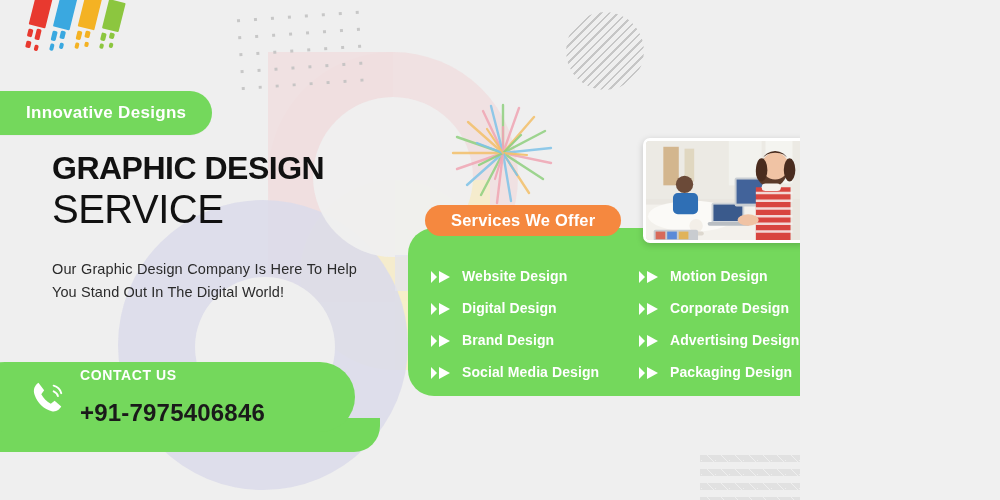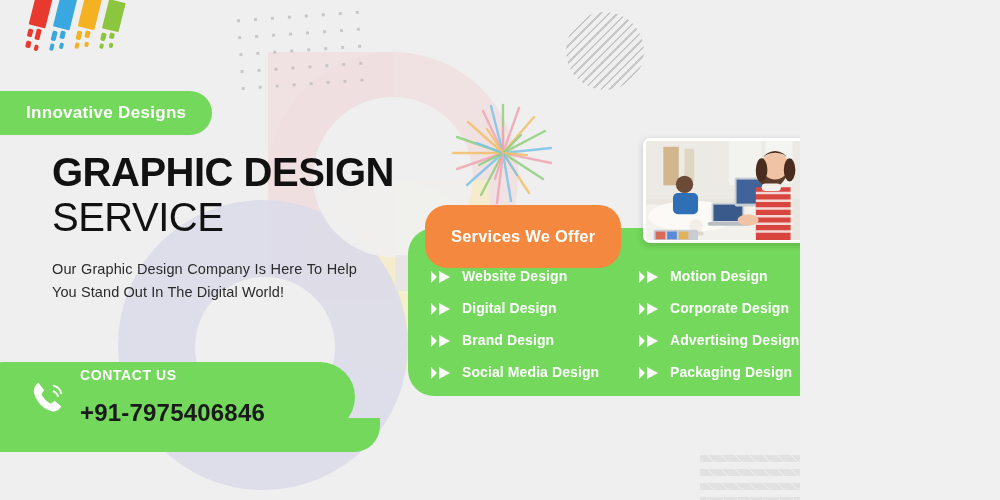--- a/index.html
+++ b/index.html
@@ -112,7 +112,7 @@
     position:absolute; left:52px; top:152px; width:420px;
     color:#111; line-height:1.03;
   }
-  .headline .l1 { font-size:40px; font-weight:bold; letter-spacing:-.5px; display:block; }
+  .headline .l1 { font-size:32px; font-weight:bold; letter-spacing:-.5px; display:block; }
   .headline .l2 { font-size:40px; font-weight:normal; letter-spacing:-.5px; display:block; margin-top:4px;}
   .subtext {
     position:absolute; left:52px; top:258px; width:305px;

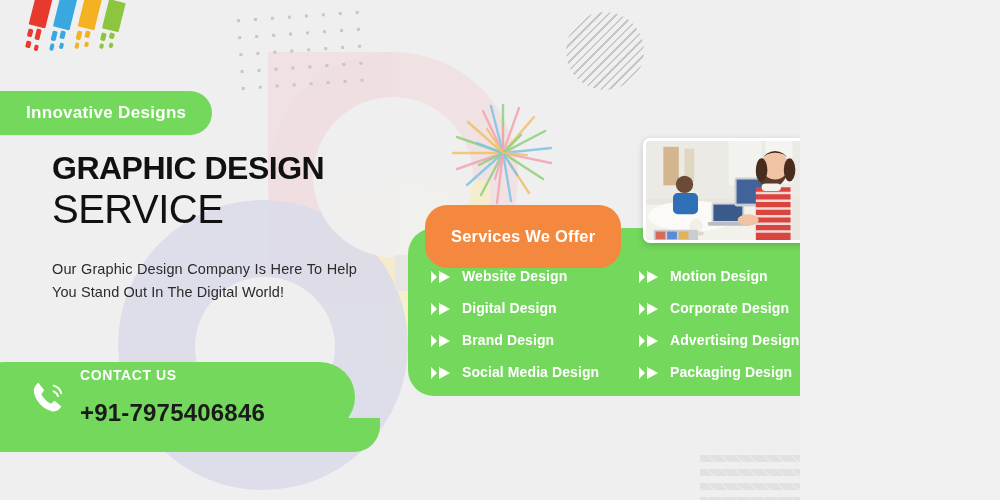--- a/index.html
+++ b/index.html
@@ -150,7 +150,7 @@
   .services-badge {
     position:absolute; left:425px; top:205px;
     background:#f5883f; color:#fff;
-    border-radius:22px; padding:22px 26px;
+    border-radius:22px; padding:6px 26px;
     font-size:16.5px; font-weight:bold; letter-spacing:.2px;
     z-index:4;
   }

